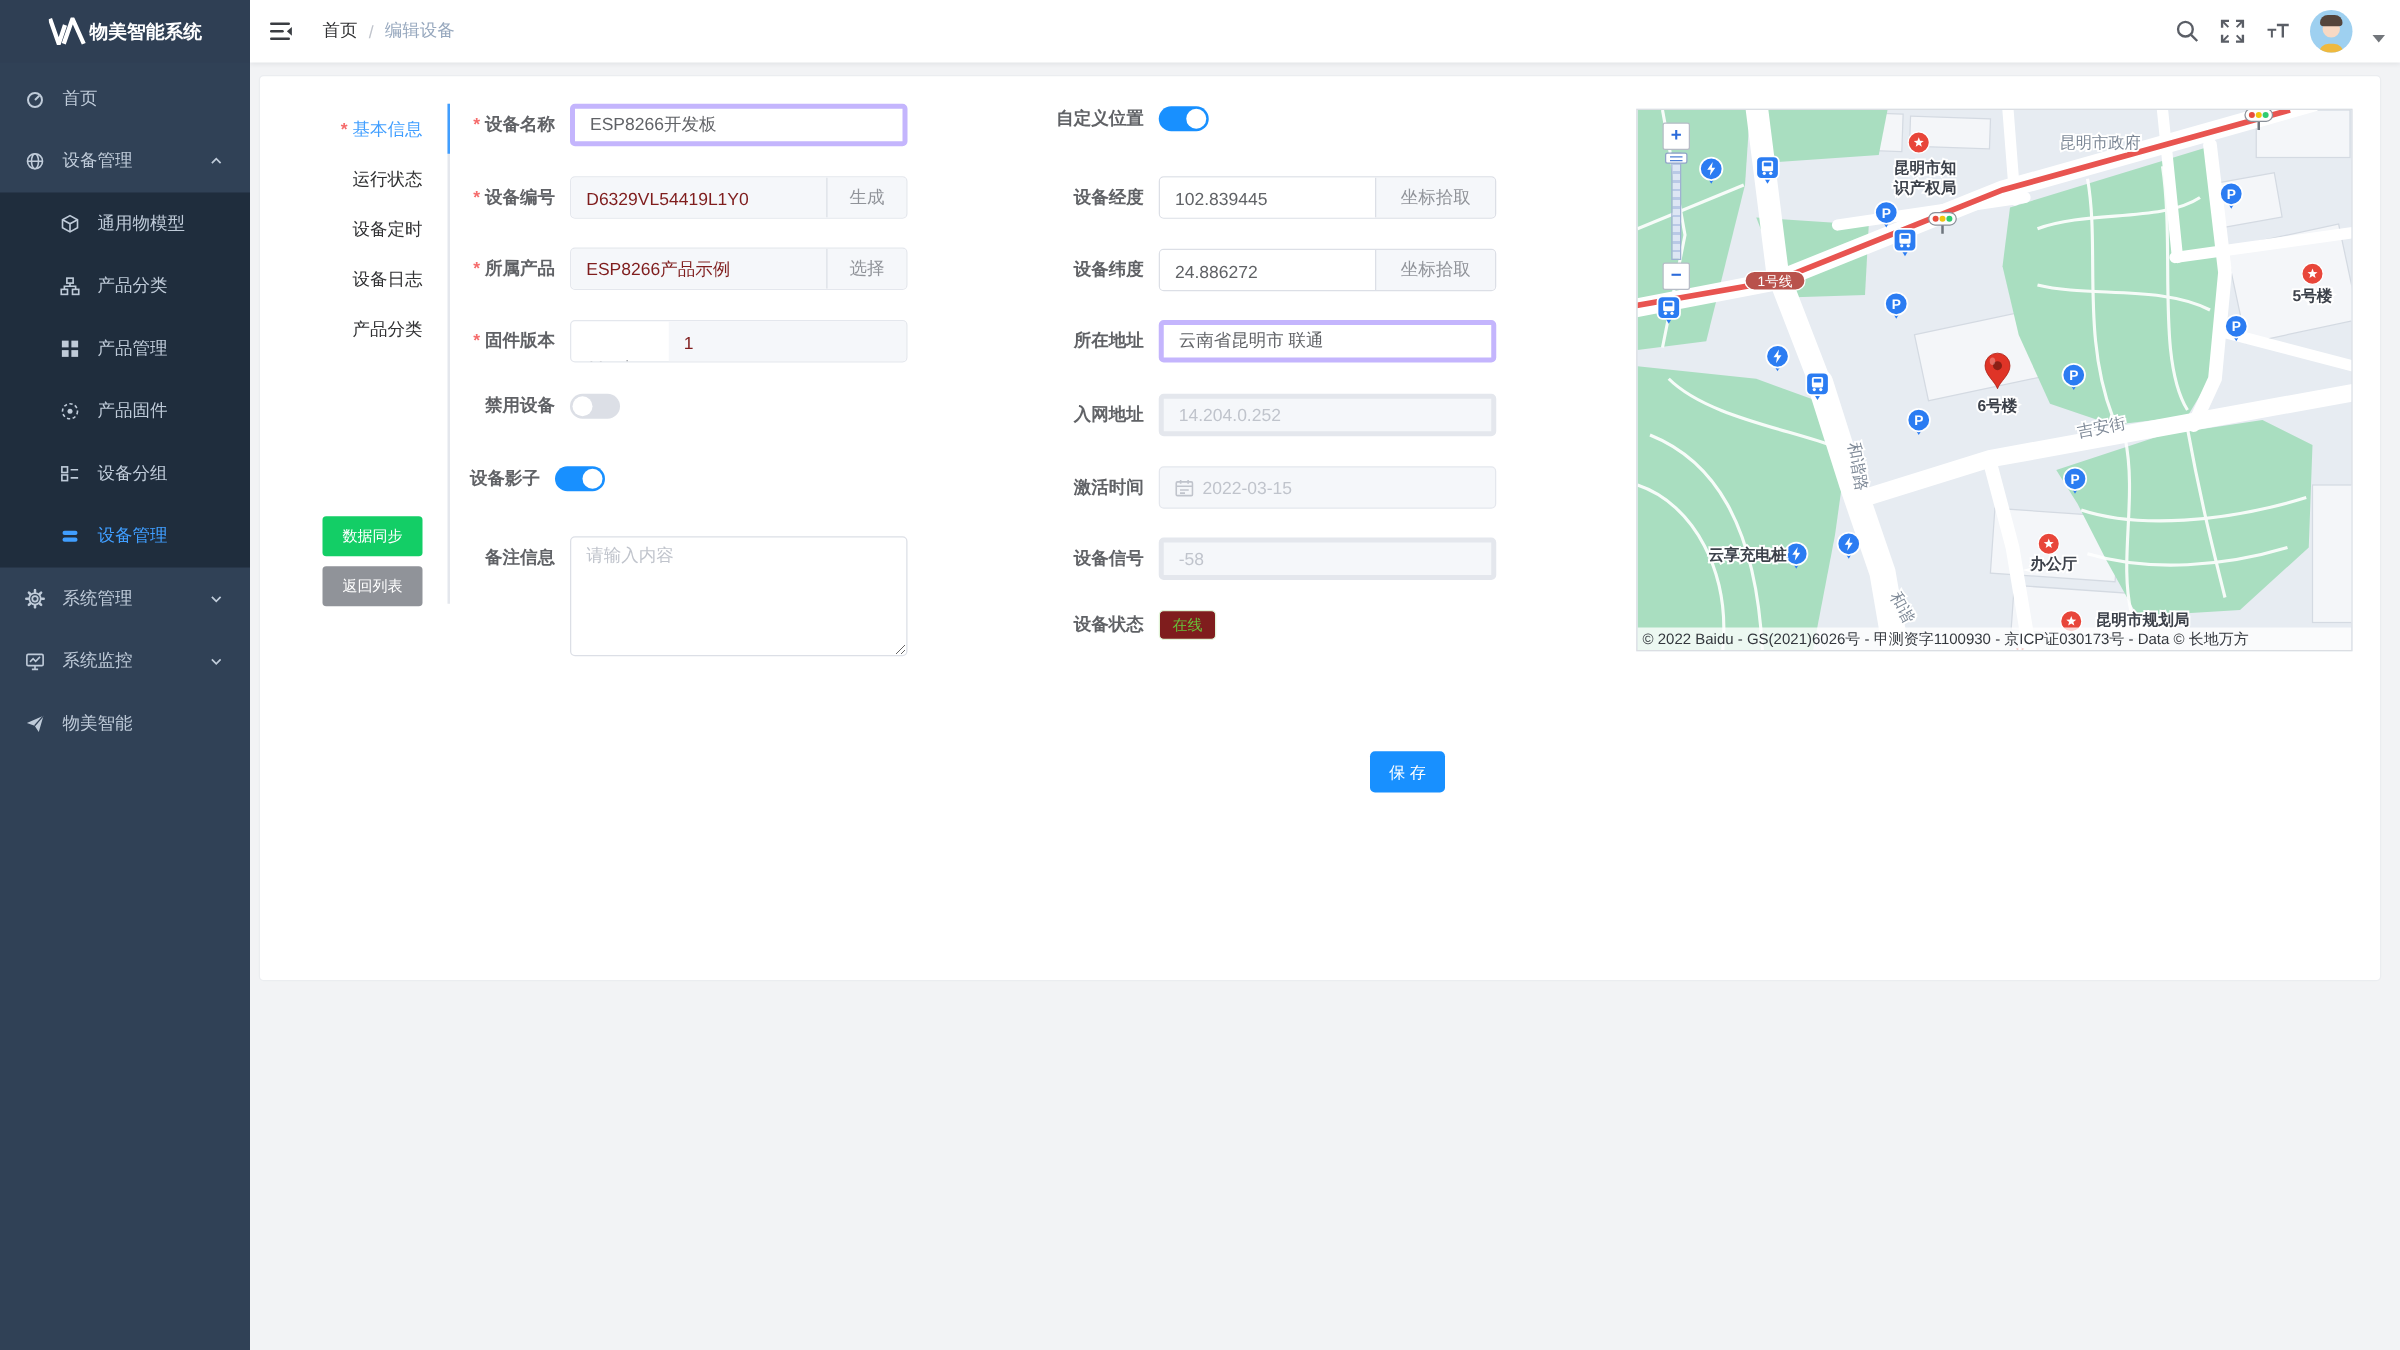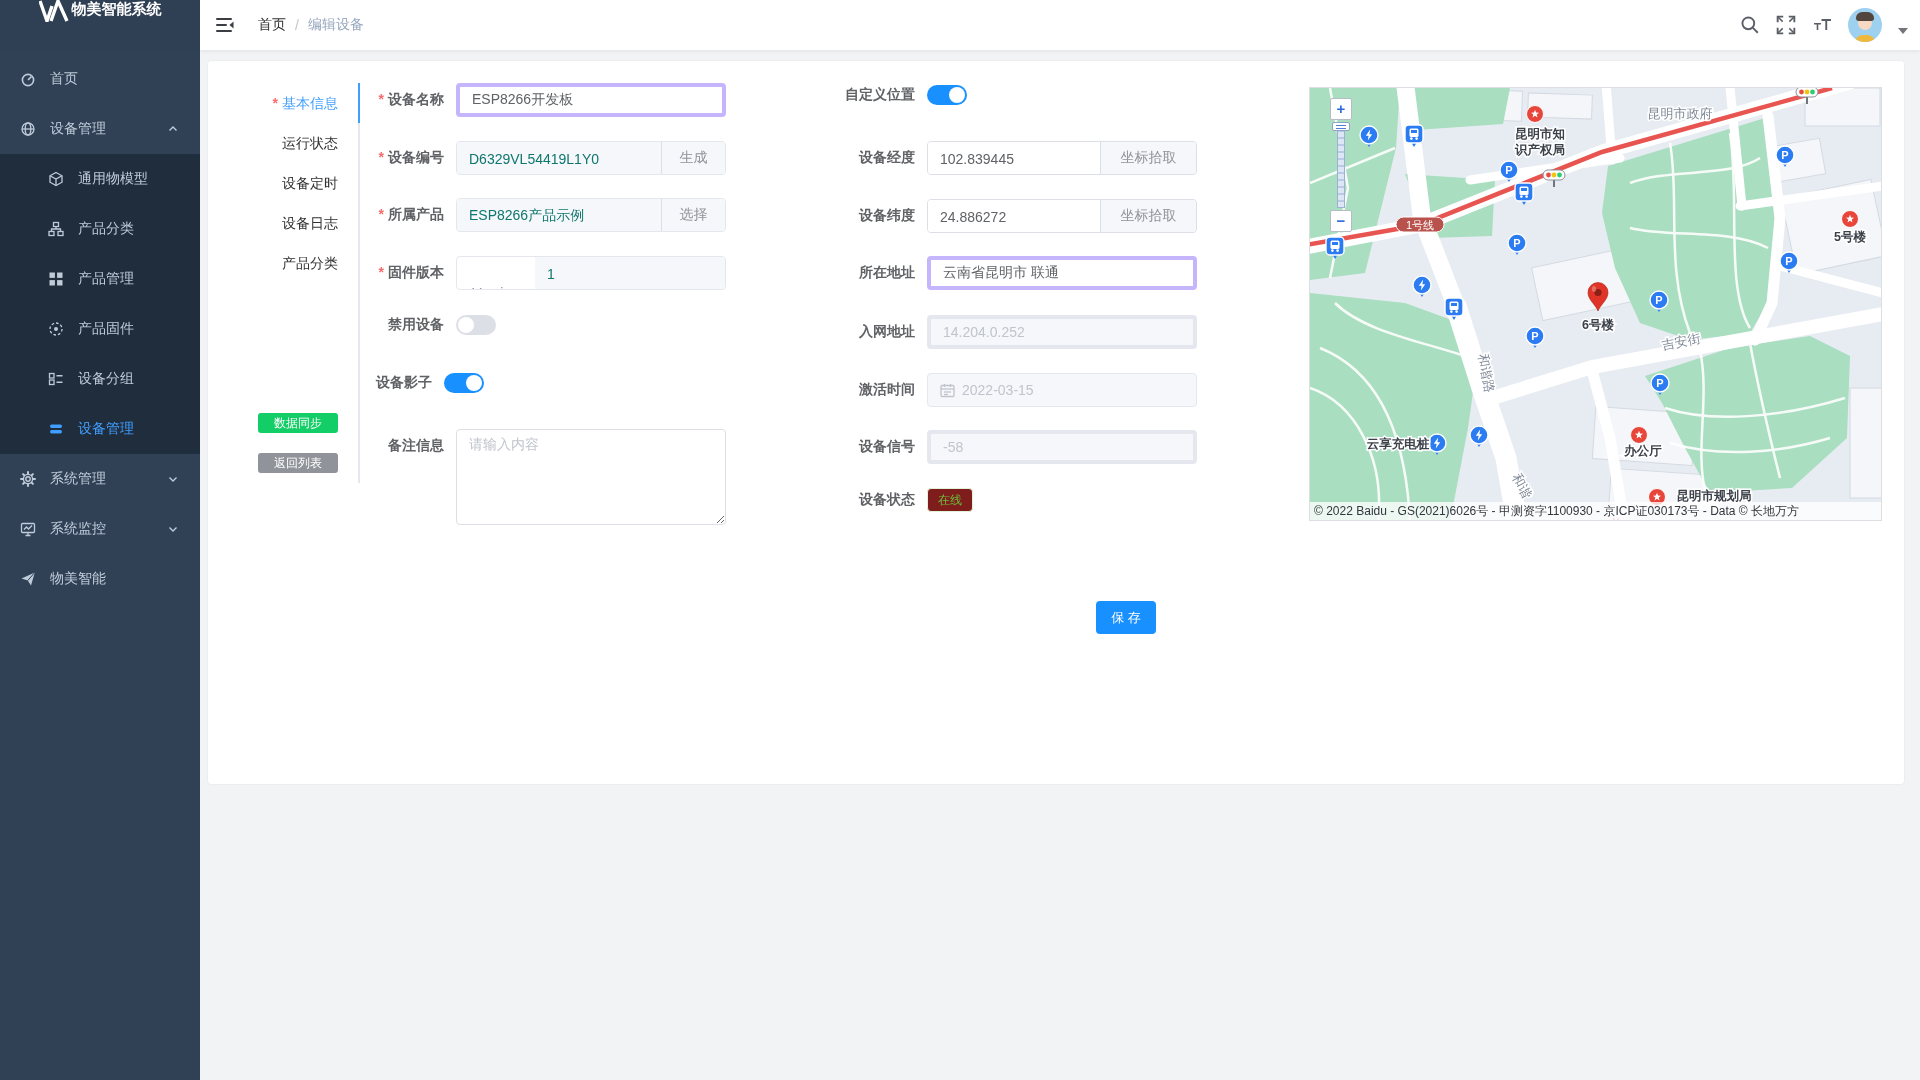--- a/index.html
+++ b/index.html
@@ -7,7 +7,7 @@
     font-family:"Liberation Sans","DejaVu Sans",sans-serif; font-size:14px; color:#303133; background:#f2f3f5;}
   
   .sidebar { position:absolute; left:0; top:0; width:200px; height:1080px; background:#304156; z-index:5;}
-  .logo { height:50px; display:flex; justify-content:center; gap:3px; background:#2f3f54;}
+  .logo { height:50px; display:flex; align-items:center; justify-content:center; gap:3px; background:#2f3f54;}
   .logo-mark { width:30px; height:22px; }
   .logo-title { color:#fff; font-weight:bold; font-size:15px; }
   .menu { padding-top:4px; }

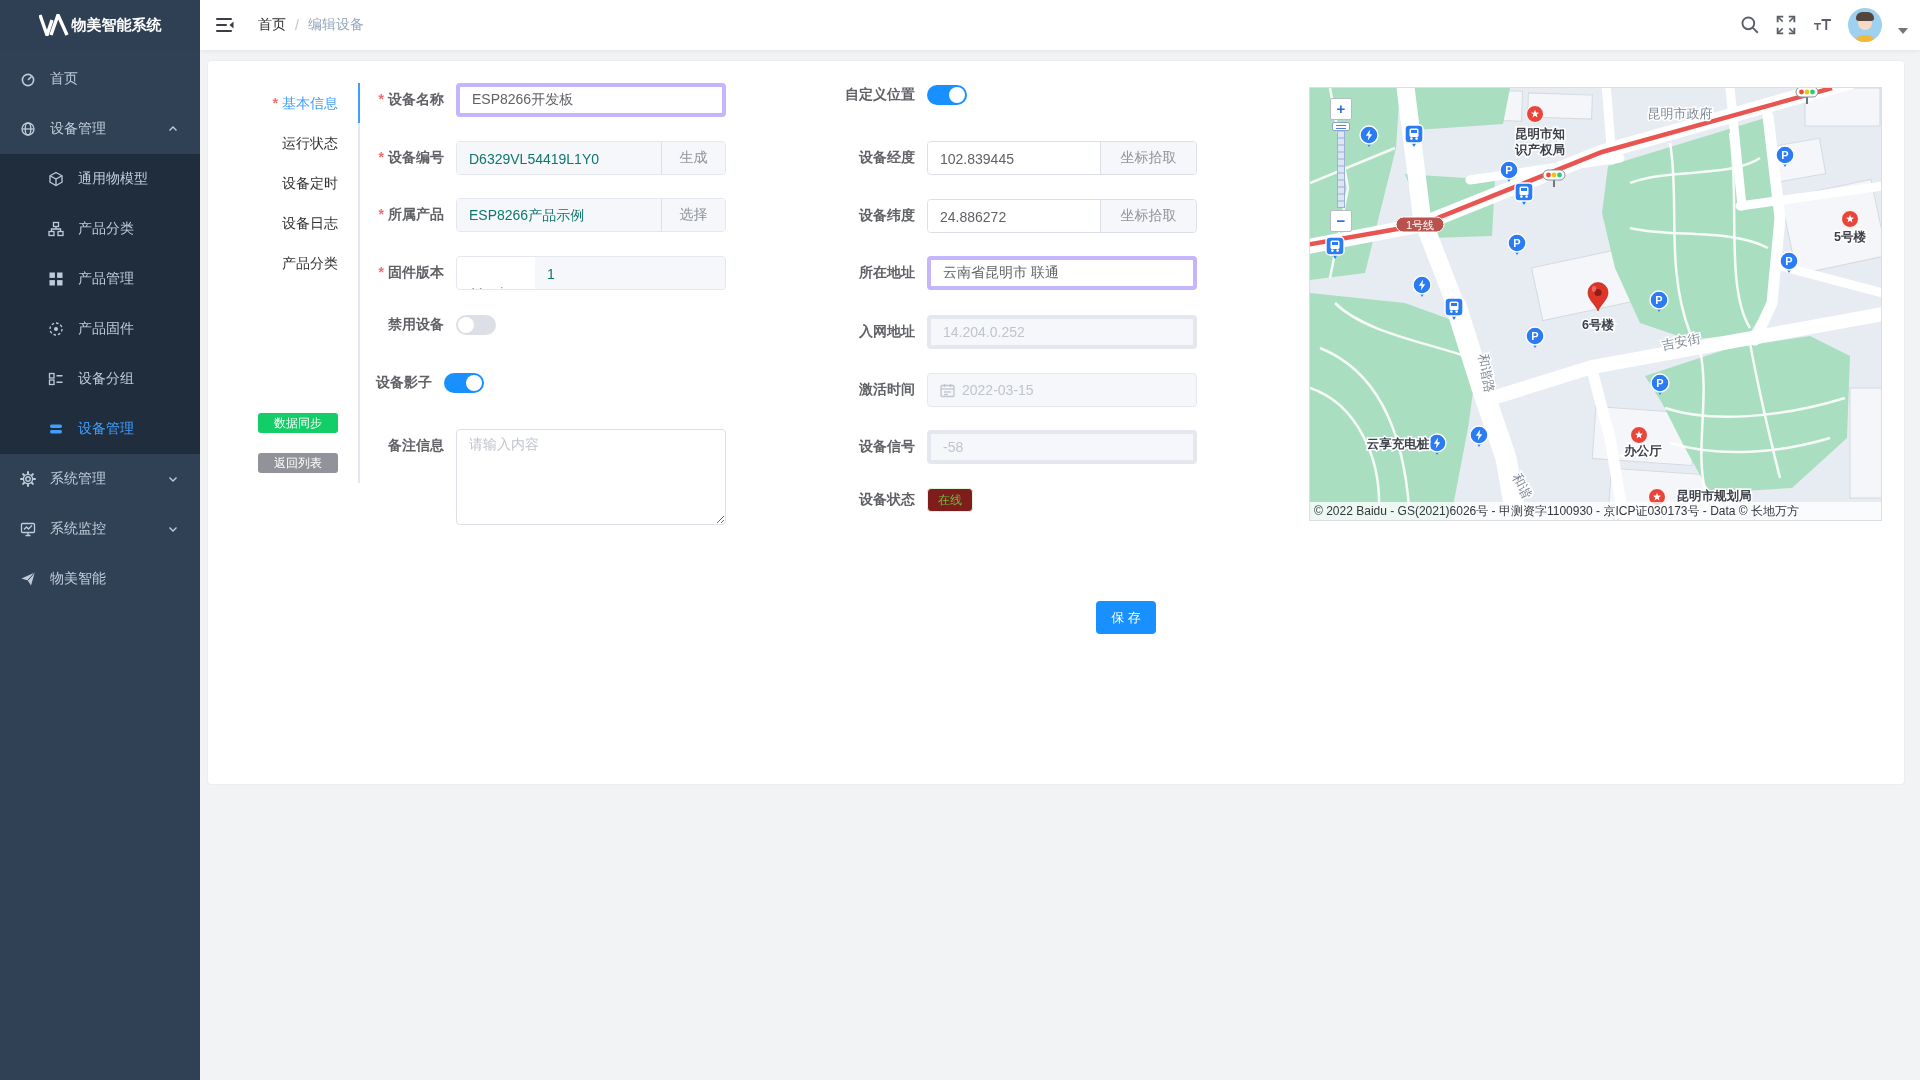--- a/index.html
+++ b/index.html
@@ -56,7 +56,7 @@
   .igroup { display:flex; width:270px; height:34px; border:1px solid #dcdfe6; border-radius:4px; overflow:hidden;}
   .igroup .ipt { border:none; border-radius:0; flex:1; width:auto; min-width:0;}
   .igroup.disabled { border-color:#e4e7ed;}
-  .igroup.disabled .ipt { background:#f5f7fa; color:#0f766e;}
+  .igroup.disabled .ipt { background:#f5f7fa; color:#7f1d1d;}
   .ipt:disabled, .ipt.disabled { background:#f5f7fa; border-color:#e4e7ed; color:#c0c4cc;}
   .append { width:64px; flex:none; background:#f5f7fa; border:none; border-left:1px solid #dcdfe6;
     color:#909399; font-size:14px; cursor:pointer; font-family:inherit;}

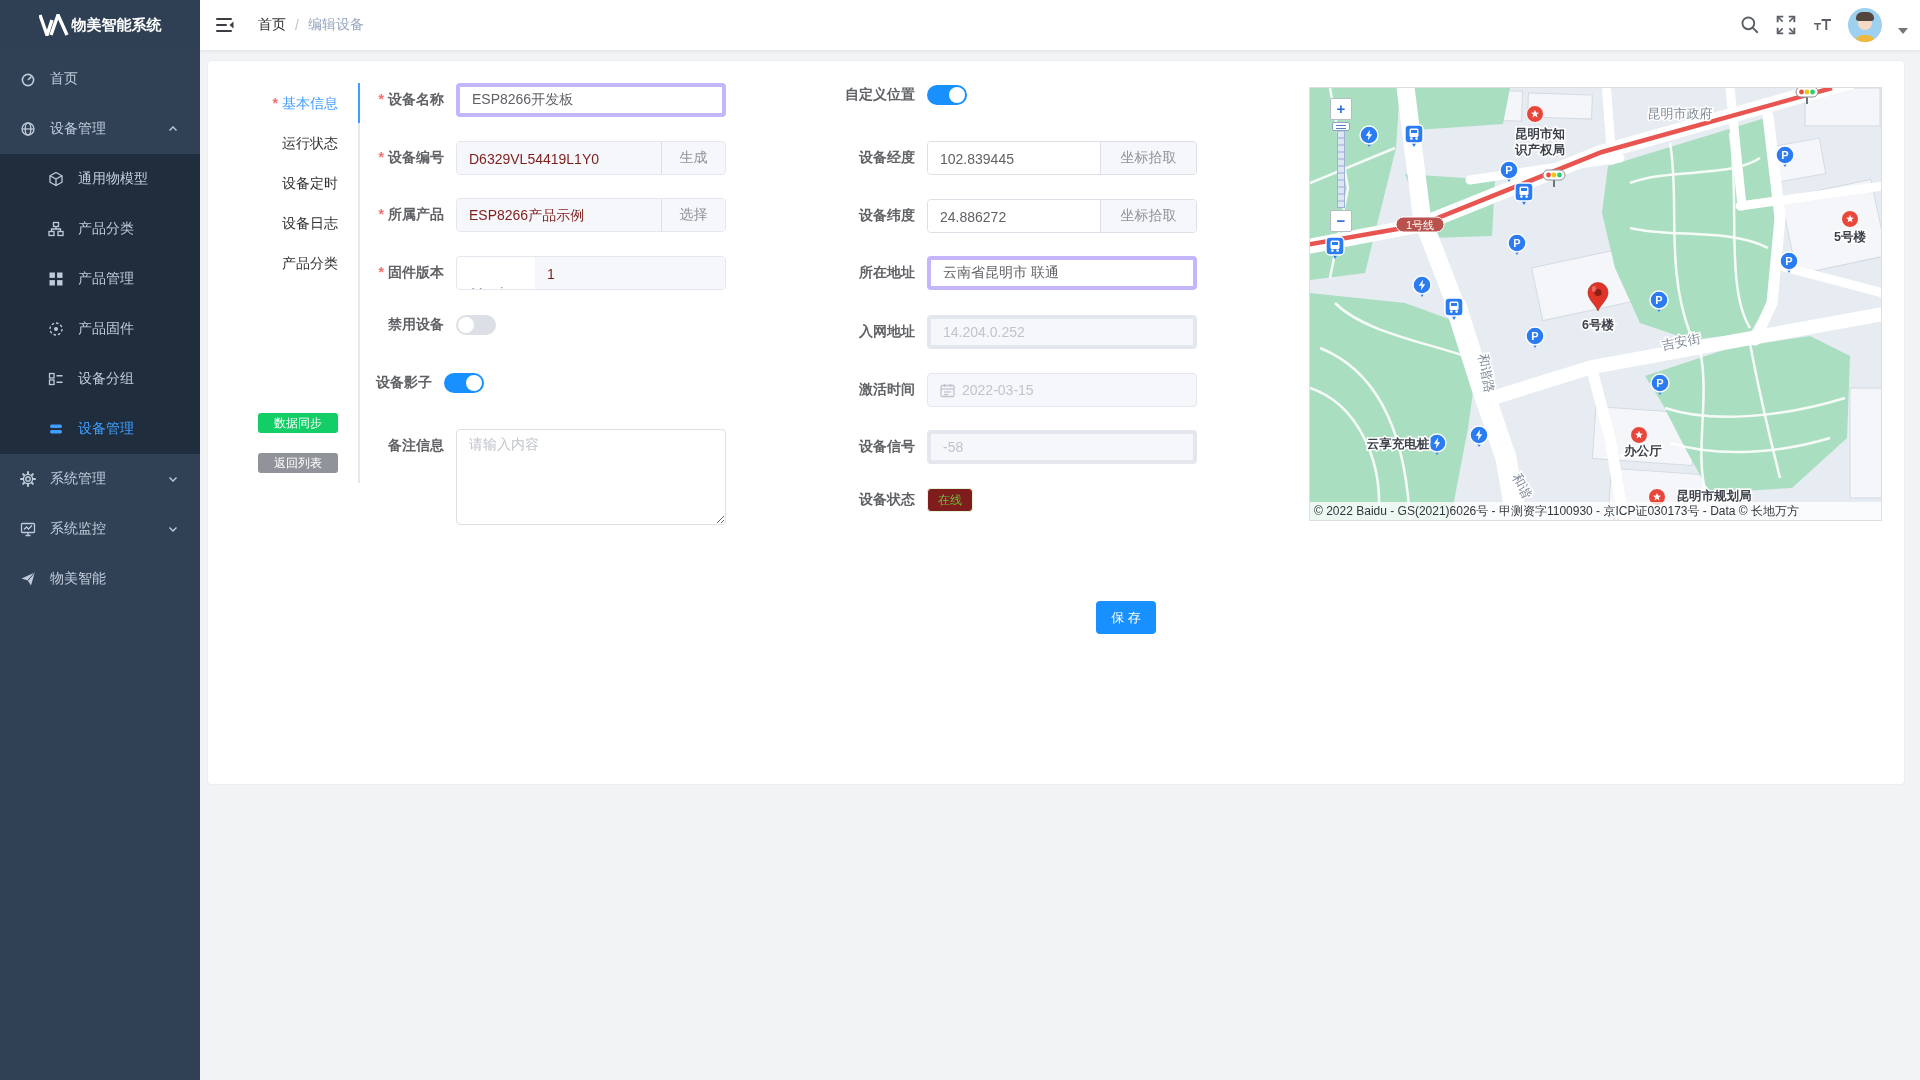--- a/index.html
+++ b/index.html
@@ -43,7 +43,7 @@
   .tab.active { color:#409eff; }
   .tab.active::after { content:""; position:absolute; right:-2px; top:0; width:2px; height:40px; background:#409eff;}
   .star { color:#f56c6c; font-style:normal; margin-right:4px; font-weight:bold;}
-  .side-btn { position:absolute; left:50px; width:80px; height:20px; border:none; border-radius:3px;
+  .side-btn { position:absolute; left:50px; width:80px; height:32px; border:none; border-radius:3px;
     color:#fff; font-size:12px; cursor:pointer; font-family:inherit;}
   .btn-sync { top:352px; background:#13ce66;}
   .btn-back { top:392px; background:#909399;}

